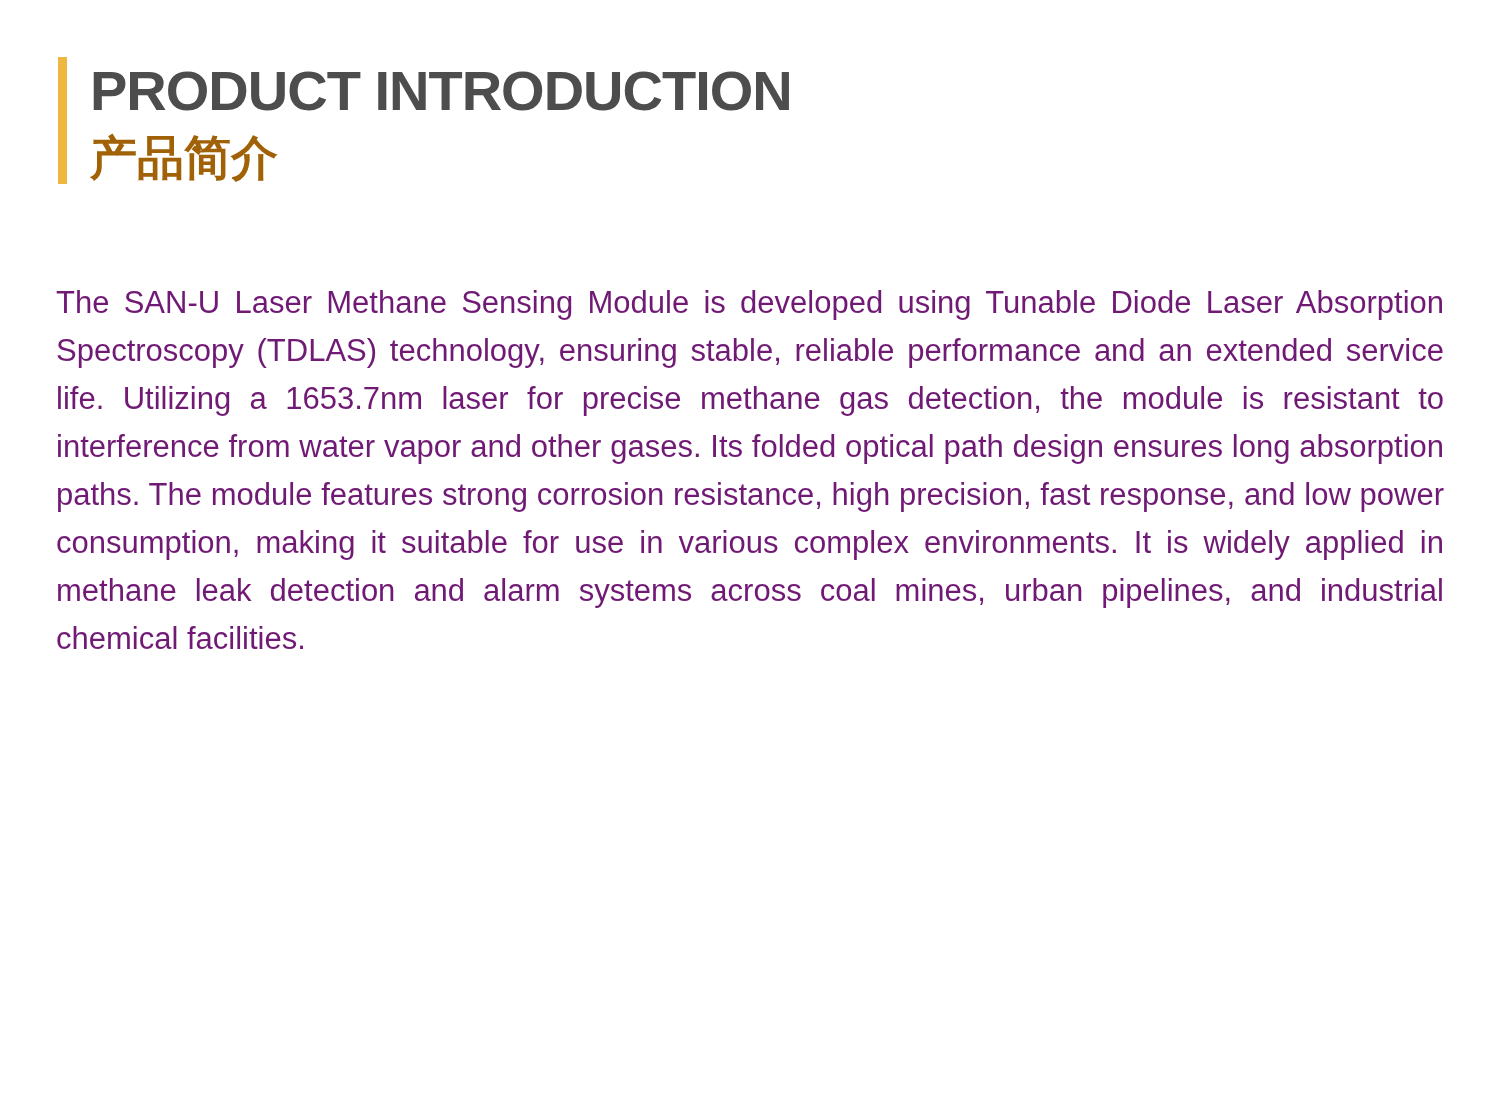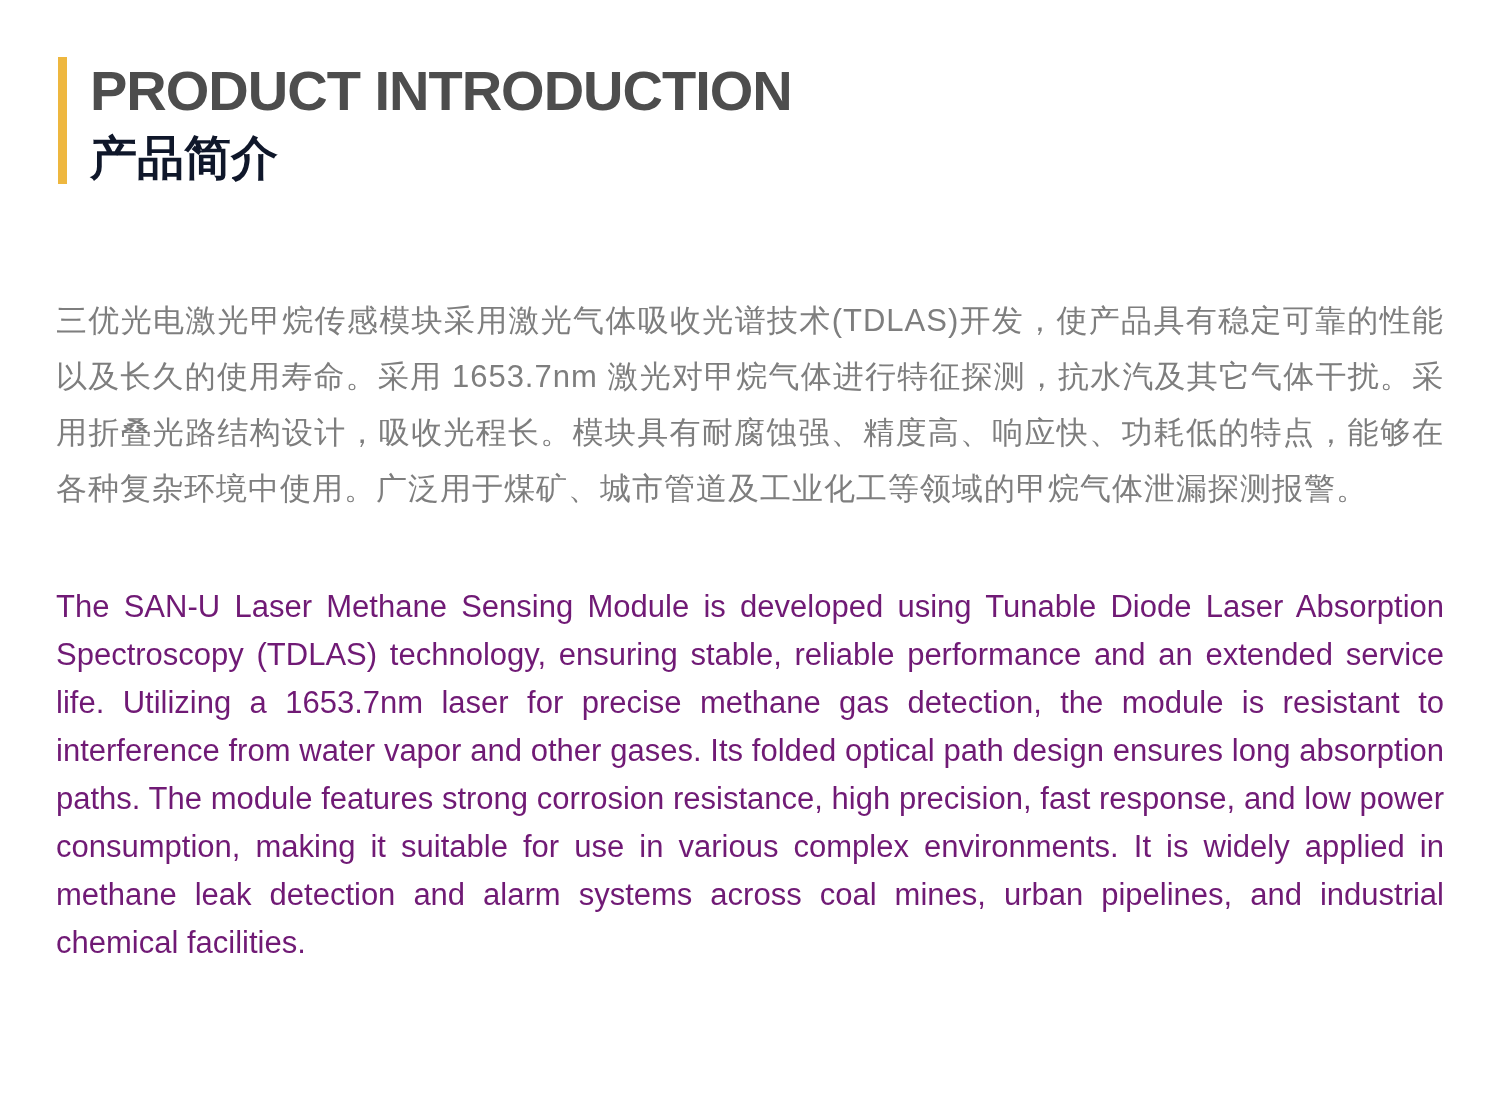--- a/index.html
+++ b/index.html
@@ -46,7 +46,7 @@
     font-size: 47px;
     line-height: 1.05;
     font-weight: bold;
-    color: #0f172a;
+    color: #a16207;
   }
   .content {
     position: absolute;

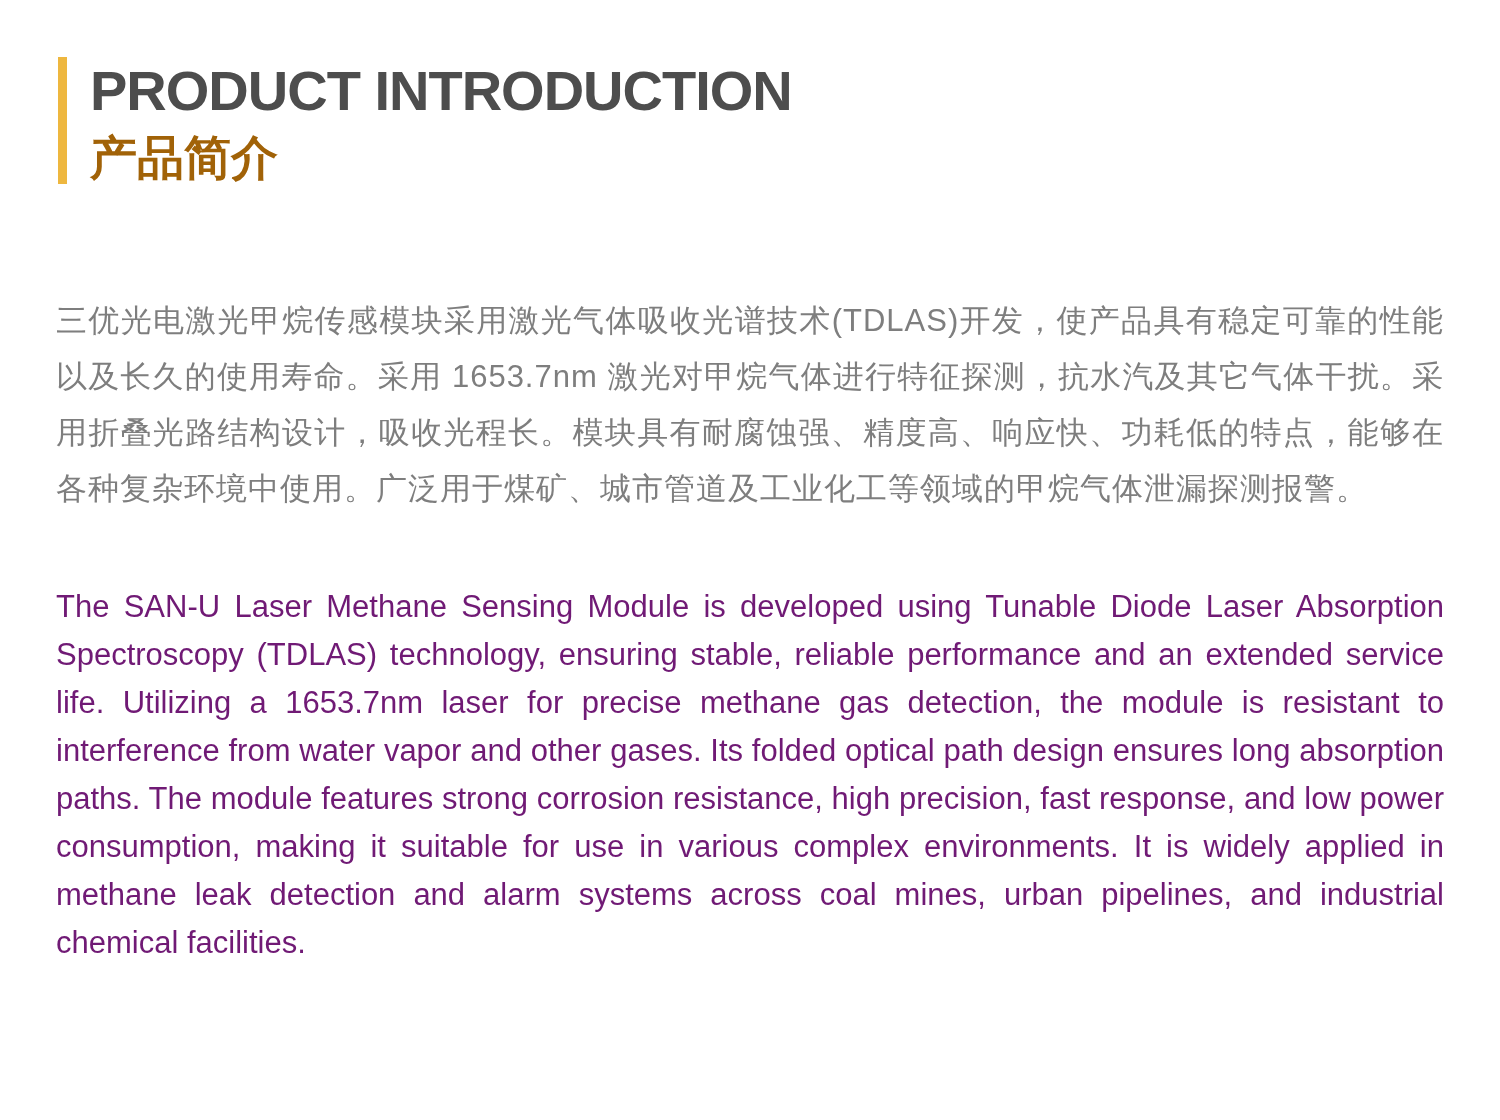--- a/index.html
+++ b/index.html
@@ -88,7 +88,6 @@
   </header>
 
   <main class="content">
-    <p class="para para-zh">三优光电激光甲烷传感模块采用激光气体吸收光谱技术(TDLAS)开发，使产品具有稳定可靠的性能以及长久的使用寿命。采用 1653.7nm 激光对甲烷气体进行特征探测，抗水汽及其它气体干扰。采用折叠光路结构设计，吸收光程长。模块具有耐腐蚀强、精度高、响应快、功耗低的特点，能够在各种复杂环境中使用。广泛用于煤矿、城市管道及工业化工等领域的甲烷气体泄漏探测报警。</p>
     <p class="para para-en">The SAN-U Laser Methane Sensing Module is developed using Tunable Diode Laser Absorption Spectroscopy (TDLAS) technology, ensuring stable, reliable performance and an extended service life. Utilizing a 1653.7nm laser for precise methane gas detection, the module is resistant to interference from water vapor and other gases. Its folded optical path design ensures long absorption paths. The module features strong corrosion resistance, high precision, fast response, and low power consumption, making it suitable for use in various complex environments. It is widely applied in methane leak detection and alarm systems across coal mines, urban pipelines, and industrial chemical facilities.</p>
   </main>
 

